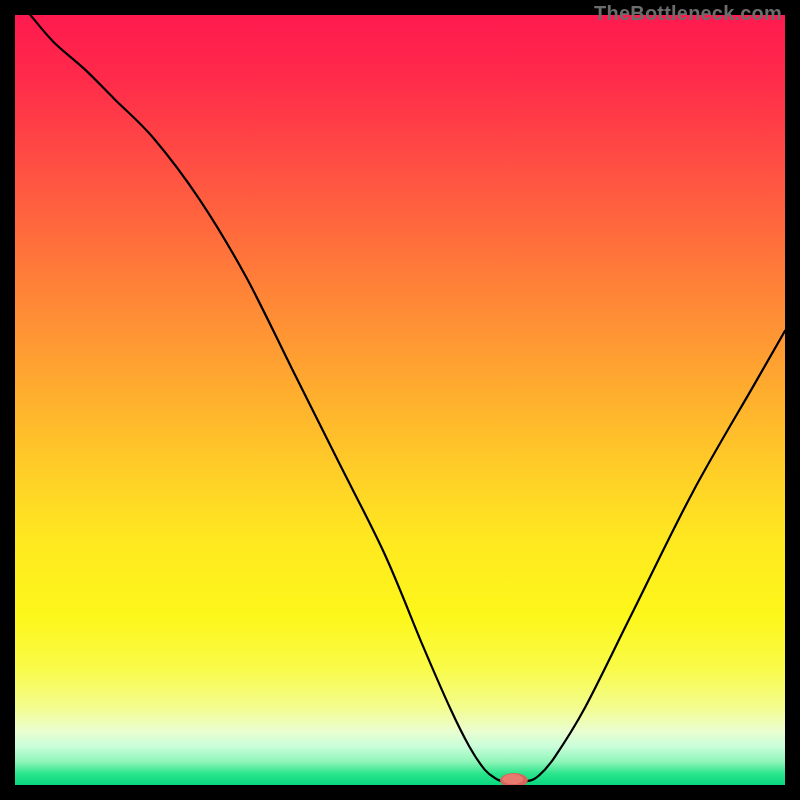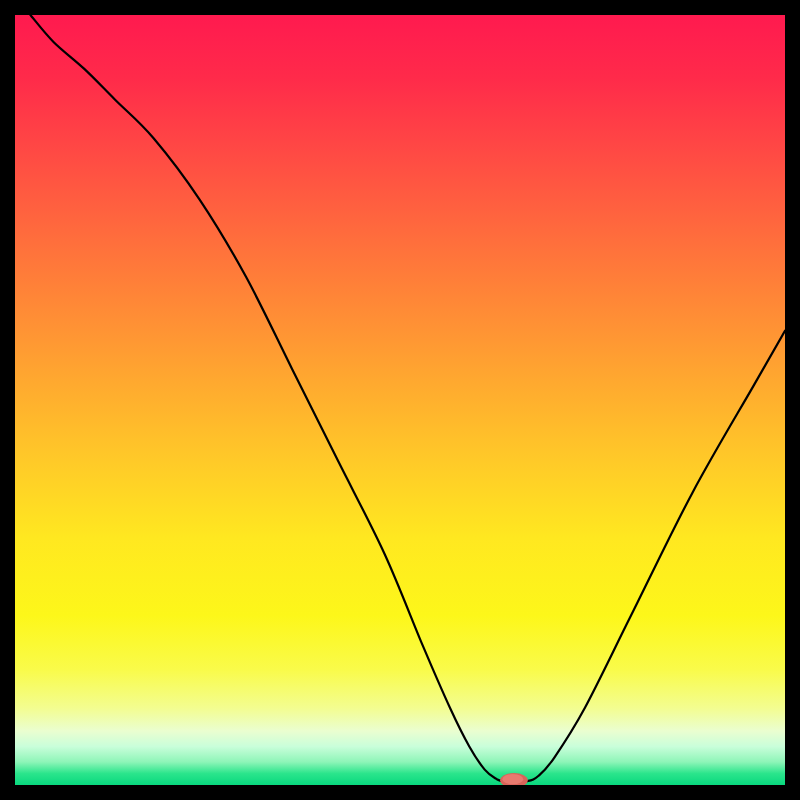--- a/index.html
+++ b/index.html
@@ -88,6 +88,7 @@
       <ellipse id="marker-top" class="marker-highlight" cx="64.64999999999999" cy="99.25" rx="1.35" ry="0.6649999999999999"></ellipse>
     </svg>
   </div>
+  <div class="watermark">TheBottleneck.com</div>
 </div>
 
 </body></html>

